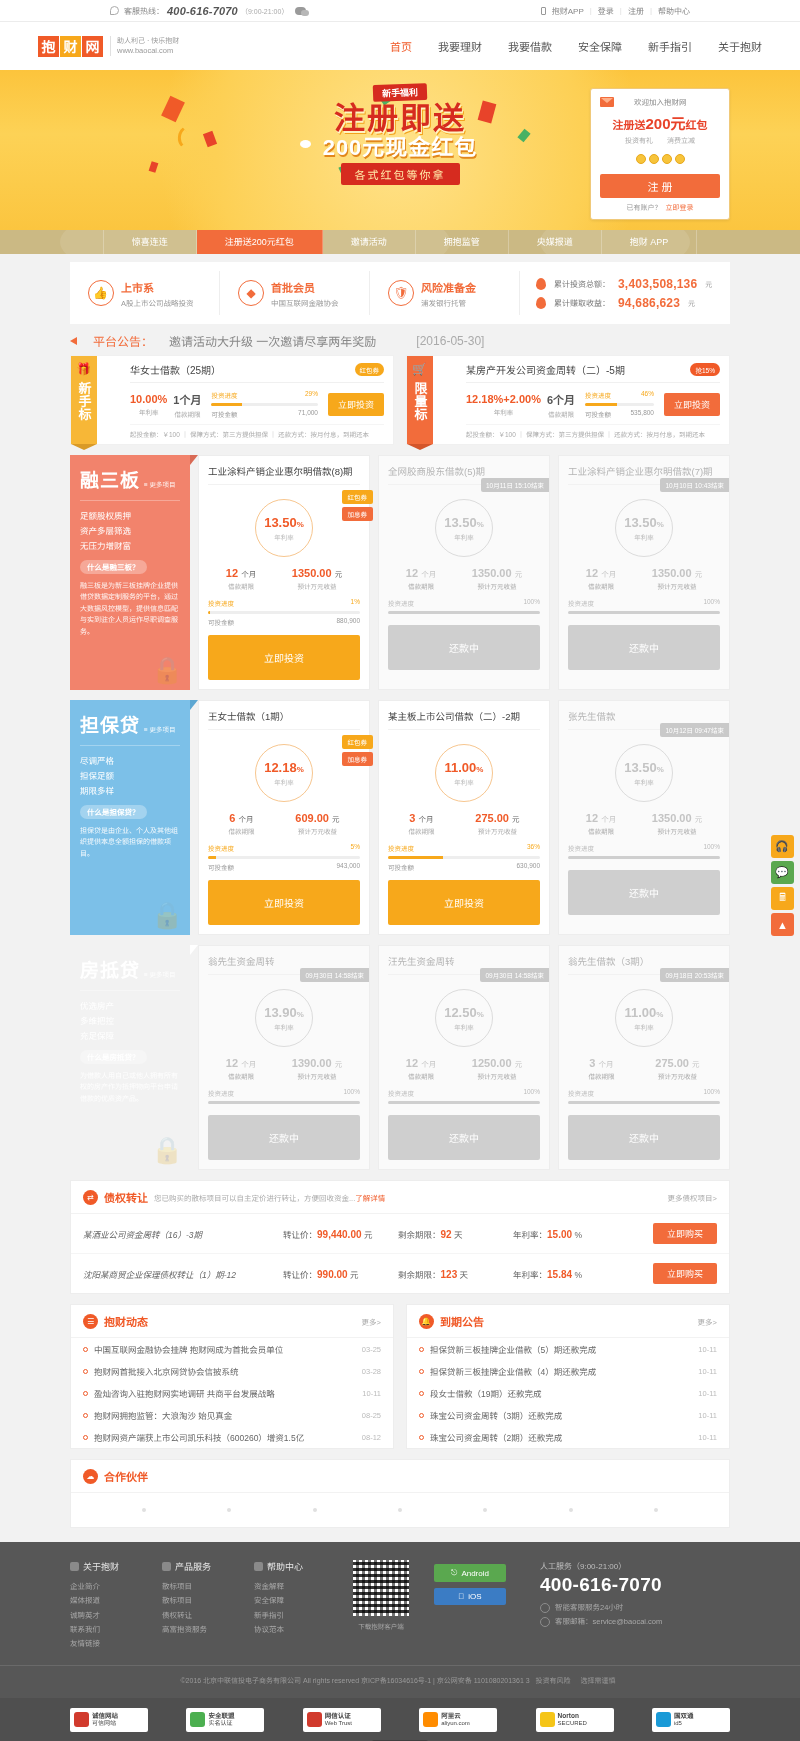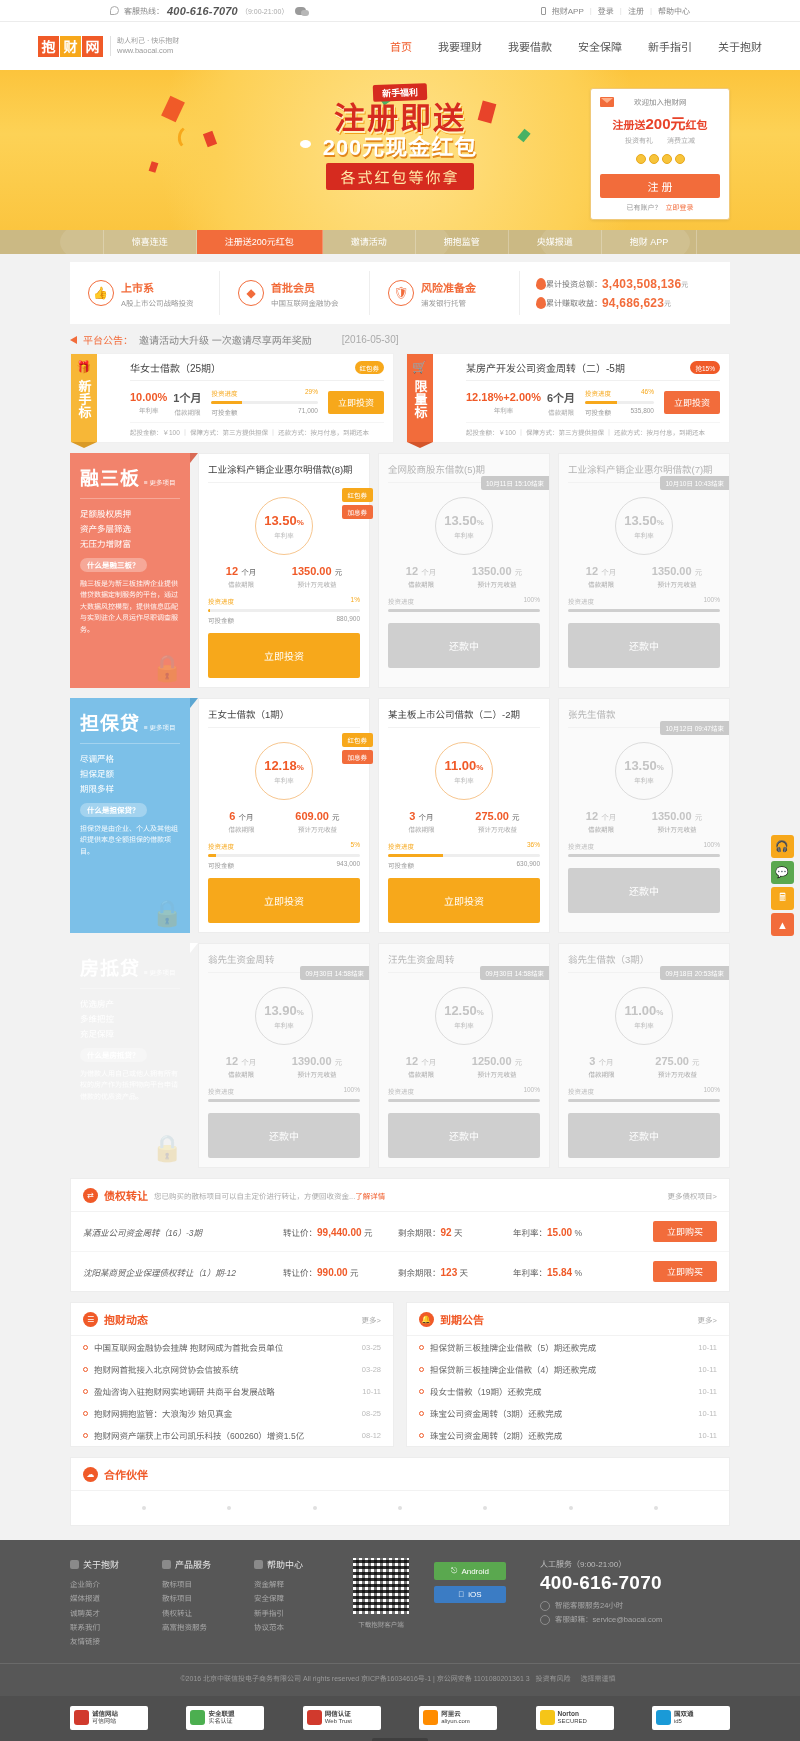--- a/index.html
+++ b/index.html
@@ -63,7 +63,7 @@
   .hb-2 { font-size:22px; color:#fff; font-weight:bold; letter-spacing:1px;
       text-shadow:1px 2px 0 #e2871b; line-height:1.1; }
   .hb-3 { display:inline-block; margin-top:3px; background:#d62b1f; color:#ffe9a8;
-      font-size:15px; padding:3px 14px; border-radius:2px; letter-spacing:2px; }
+      font-size:11px; padding:3px 14px; border-radius:2px; letter-spacing:2px; }
   .confetti { position:absolute; }
   .c1{left:165px;top:28px;width:16px;height:22px;background:#f05a28;transform:rotate(25deg);}
   .c2{left:205px;top:62px;width:10px;height:14px;background:#e8432a;transform:rotate(-20deg);}

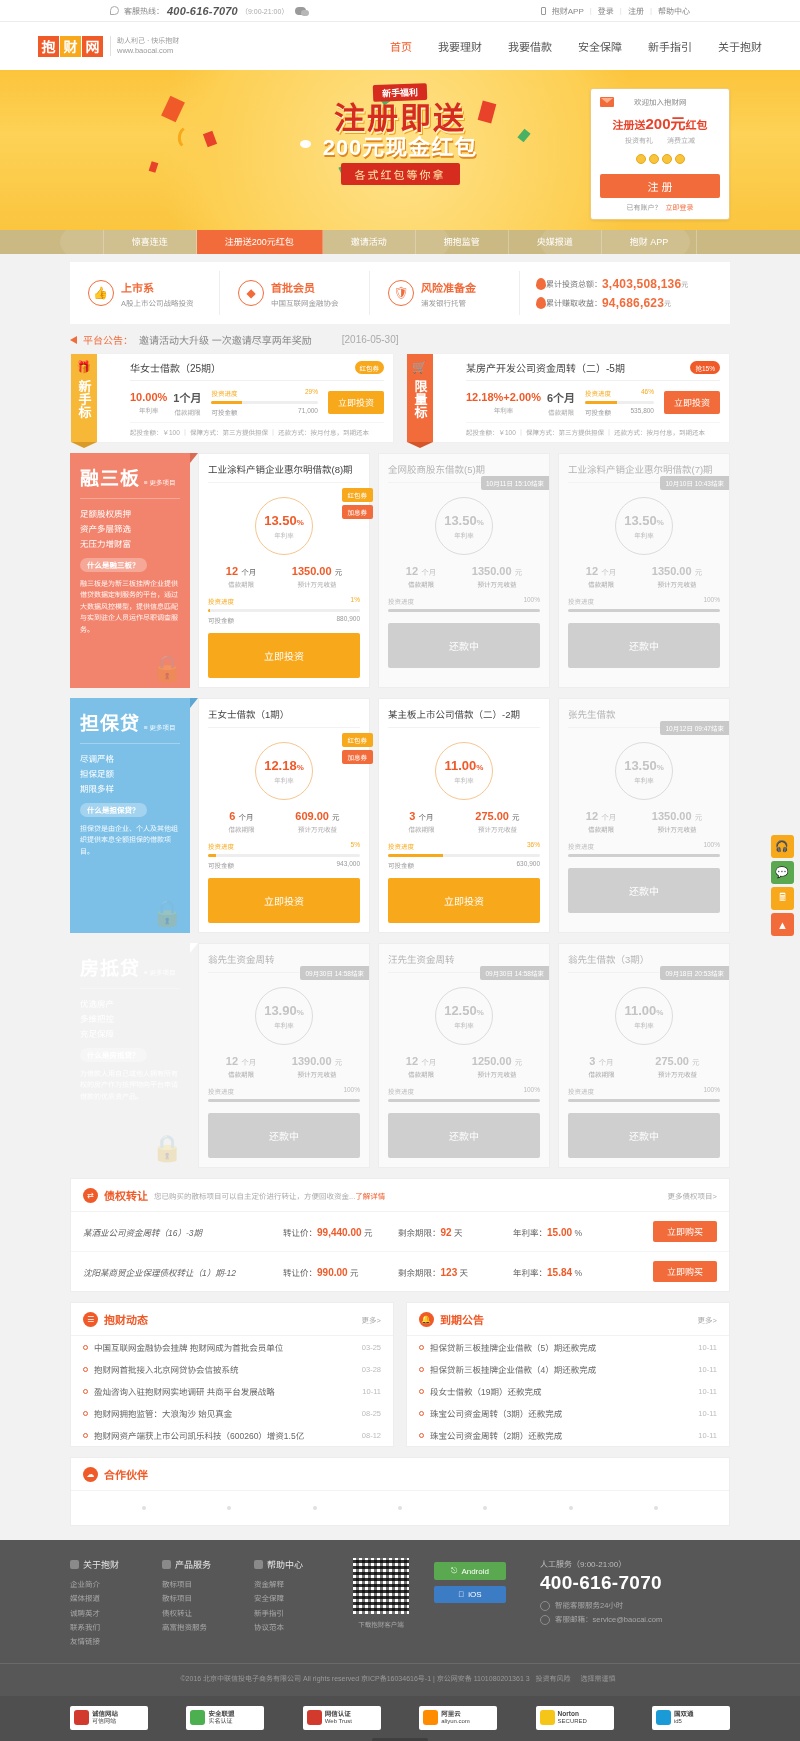--- a/index.html
+++ b/index.html
@@ -119,7 +119,7 @@
   .trust-txt .a { color:#f26c3b; font-size:11px; font-weight:bold; }
   .trust-txt .b { color:#999; font-size:7.5px; margin-top:2px; }
   .trust-stats { width:210px; padding-left:16px; }
-  .stat-row { display:flex; align-items:center; gap:0; margin:5px 0; font-size:8px; color:#777; }
+  .stat-row { display:flex; align-items:center; gap:8px; margin:5px 0; font-size:8px; color:#777; }
   .stat-ic { width:10px;height:12px;background:#f26c3b;border-radius:50% 50% 50% 50%/60% 60% 40% 40%; }
   .stat-num { color:#f26c3b; font-size:12px; font-weight:bold; letter-spacing:.2px; }
   .stat-unit { color:#999; font-size:7px; }

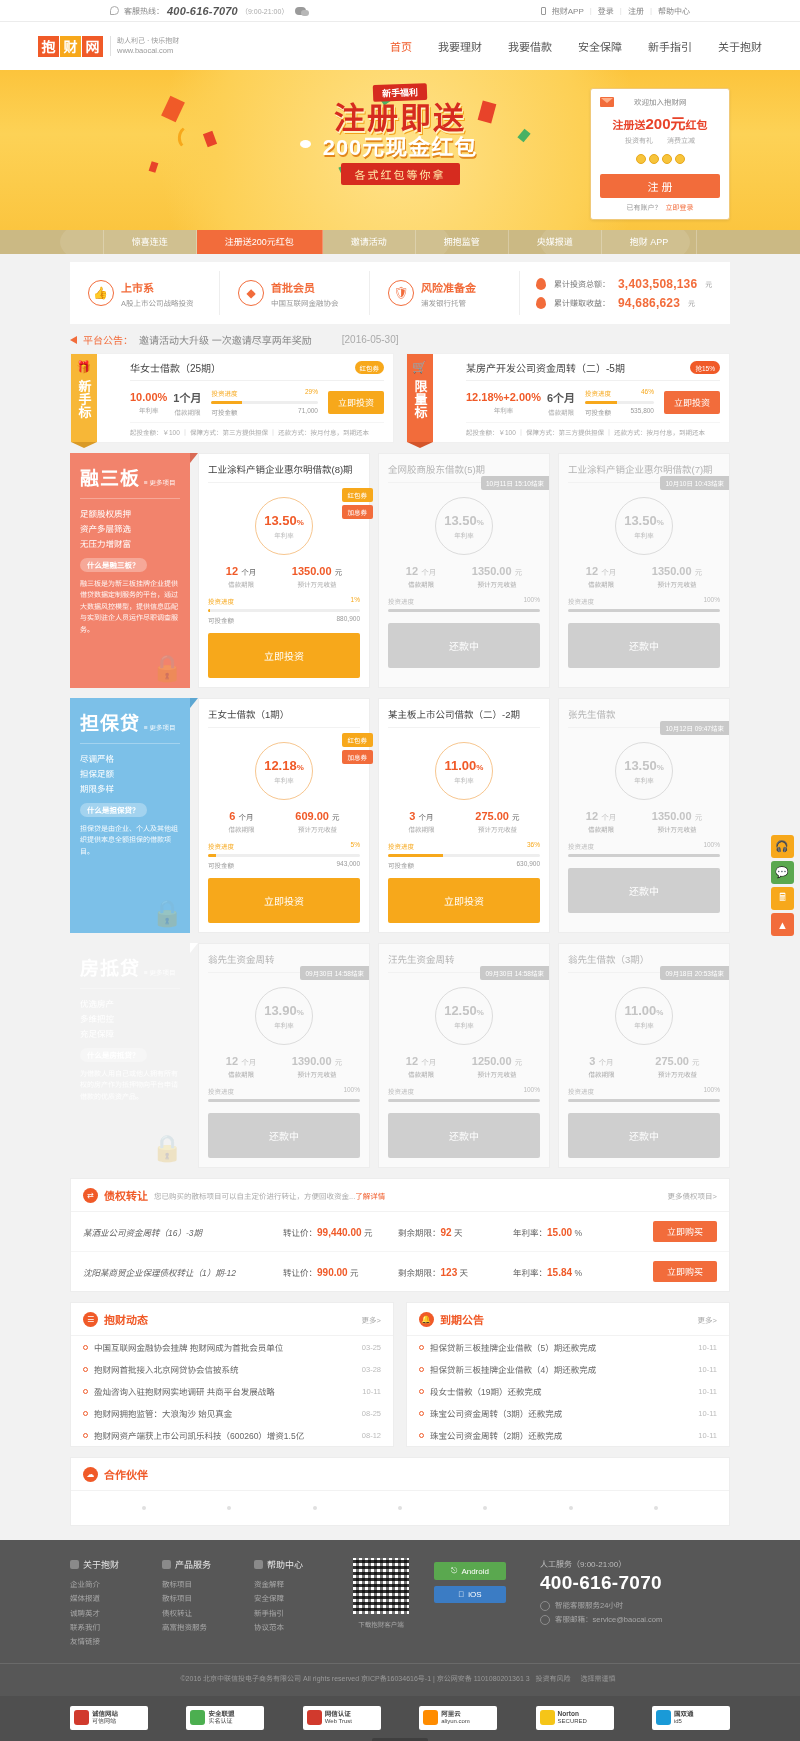--- a/index.html
+++ b/index.html
@@ -125,8 +125,8 @@
   .stat-unit { color:#999; font-size:7px; }
 
   
-  .notice { width:660px; margin:8px auto 0; display:flex; align-items:center; gap:6px;
-      font-size:10px; color:#888; }
+  .notice { width:660px; margin:8px auto 0; display:flex; align-items:center; gap:16px;
+      font-size:12px; color:#888; }
   .notice .horn { width:0;height:0;border-top:4px solid transparent;border-bottom:4px solid transparent;
       border-right:7px solid #f26c3b; }
   .notice .lb { color:#f26c3b; }

